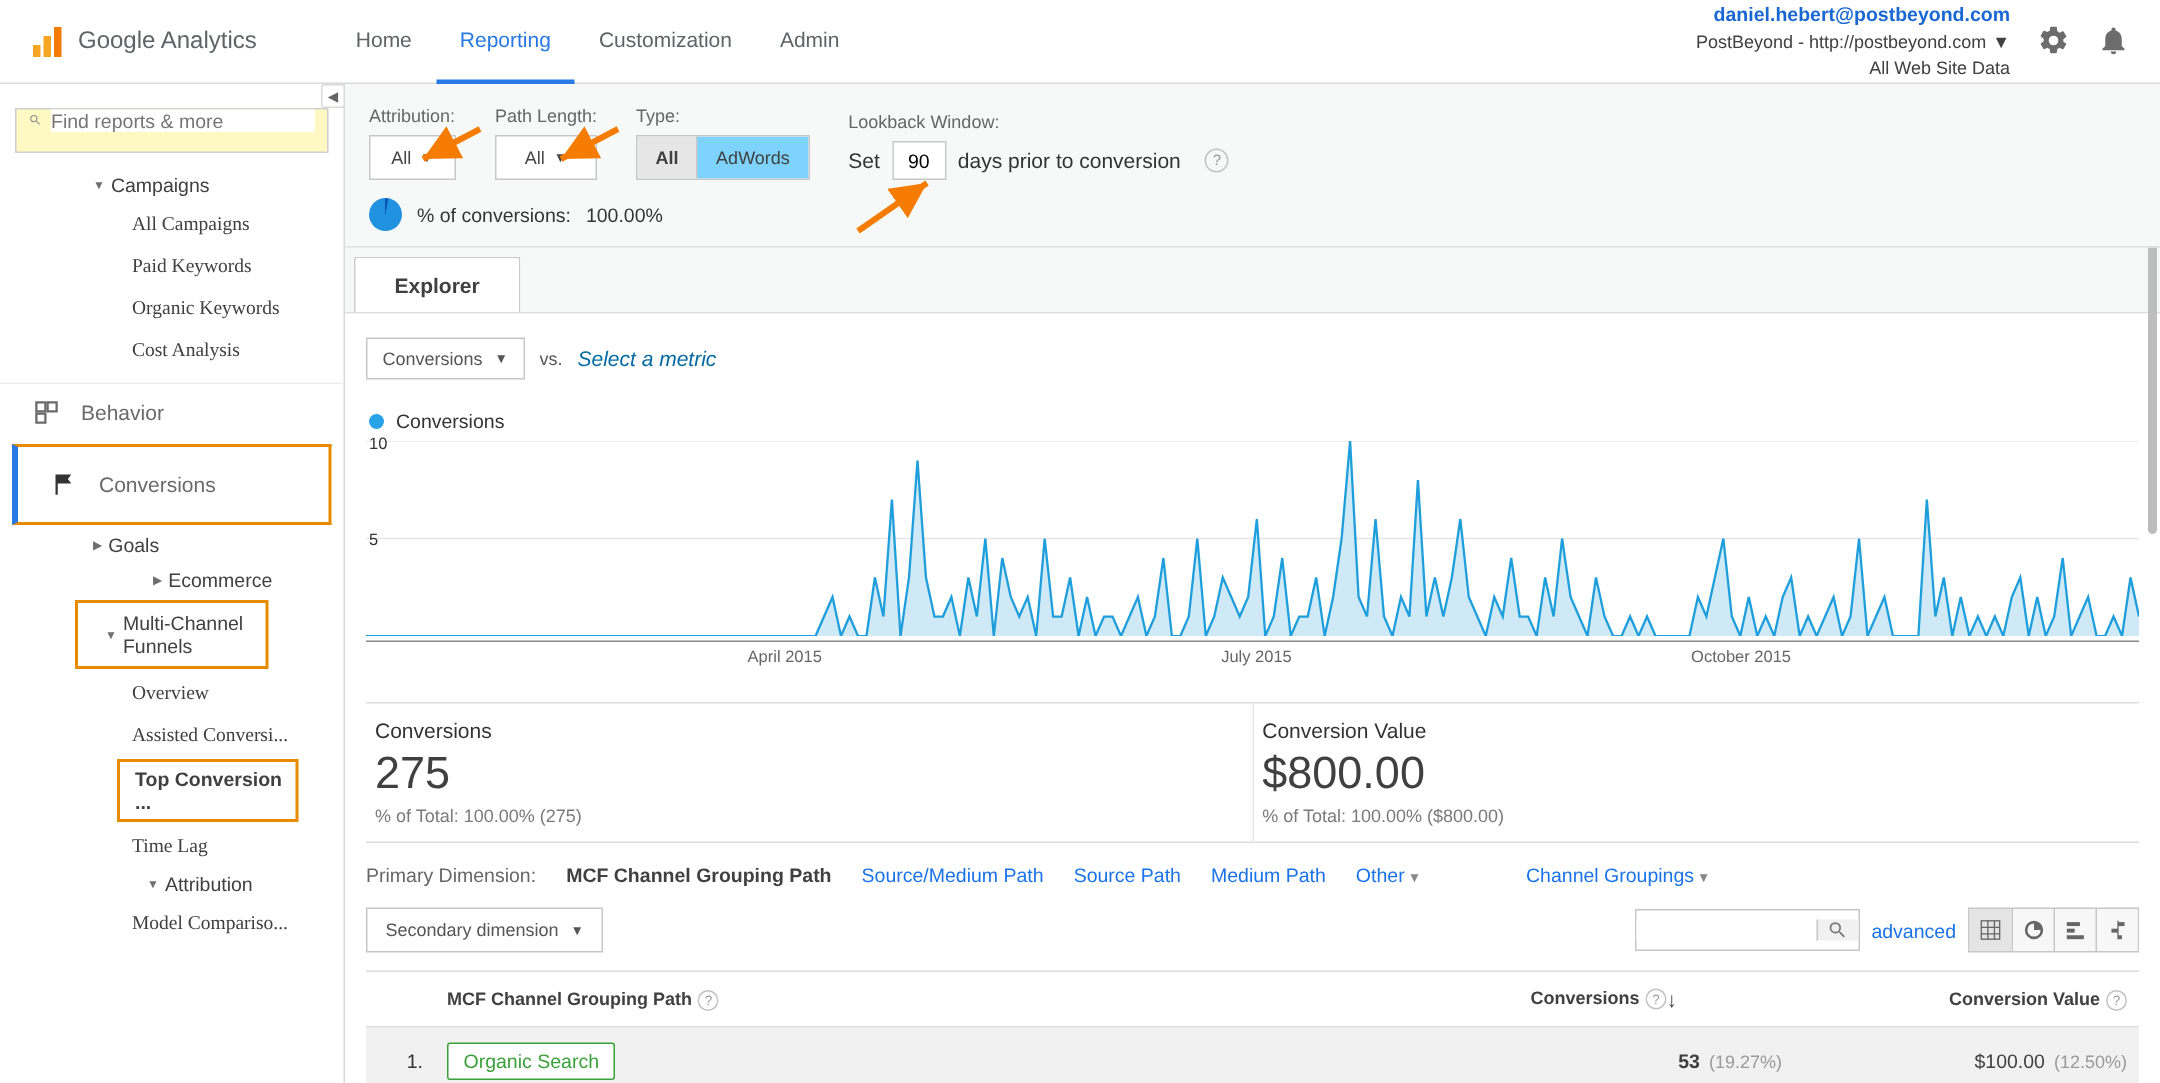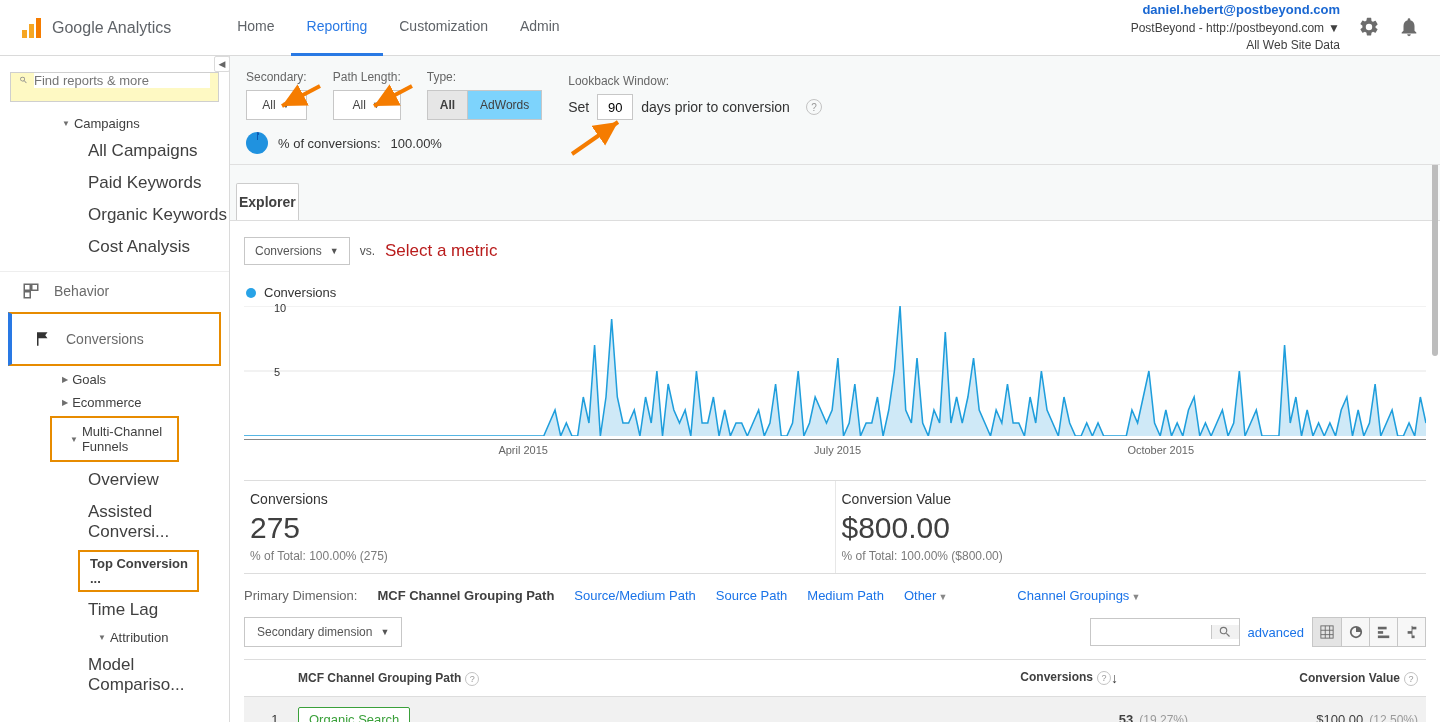--- a/index.html
+++ b/index.html
@@ -284,7 +284,7 @@
     <div class="fbar">
       <div class="filters">
         <div class="fgroup">
-          <label>Secondary:</label>
+          <label>Attribution:</label>
           <div class="dd">
             <span>All</span>
               <span class="caret">▼</span>

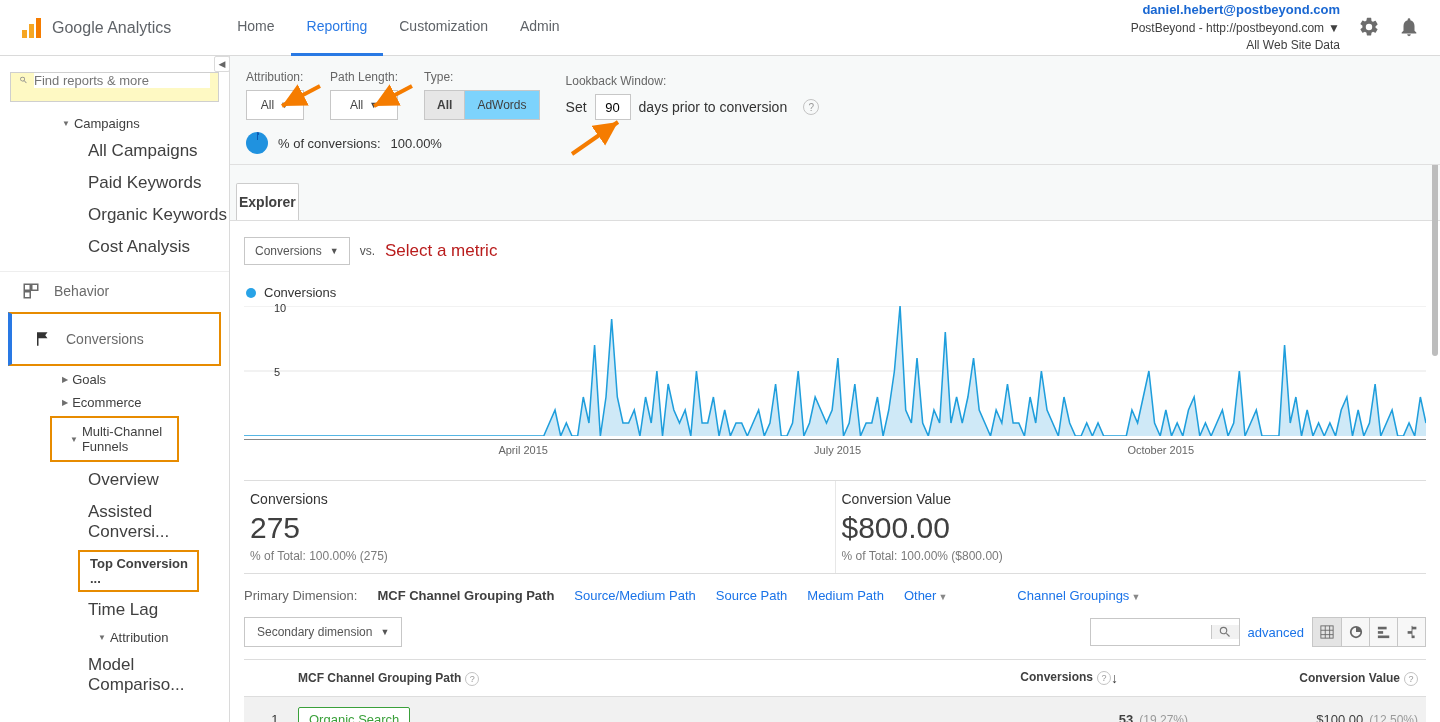--- a/index.html
+++ b/index.html
@@ -48,7 +48,7 @@
   .subhead { display:flex; align-items:center; font-size:13px; padding:4px 0 4px 62px; color:#404040; cursor:pointer; }
   .subhead::before { content:"▶"; font-size:8px; margin-left:-12px; margin-right:4px; color:#6f6f6f;}
   .subhead.open::before { content:"▼"; }
-  .sublink { padding:6px 0 6px 88px; font-size:17px; color:#404040; cursor:pointer; }
+  .sublink { padding:6px 0 6px 88px; font-size:13px; color:#404040; cursor:pointer;font-family:Liberation Serif, serif; }
 
   .side-top { border-bottom:1px solid #eee; padding-bottom:8px; margin-bottom:0;}
 

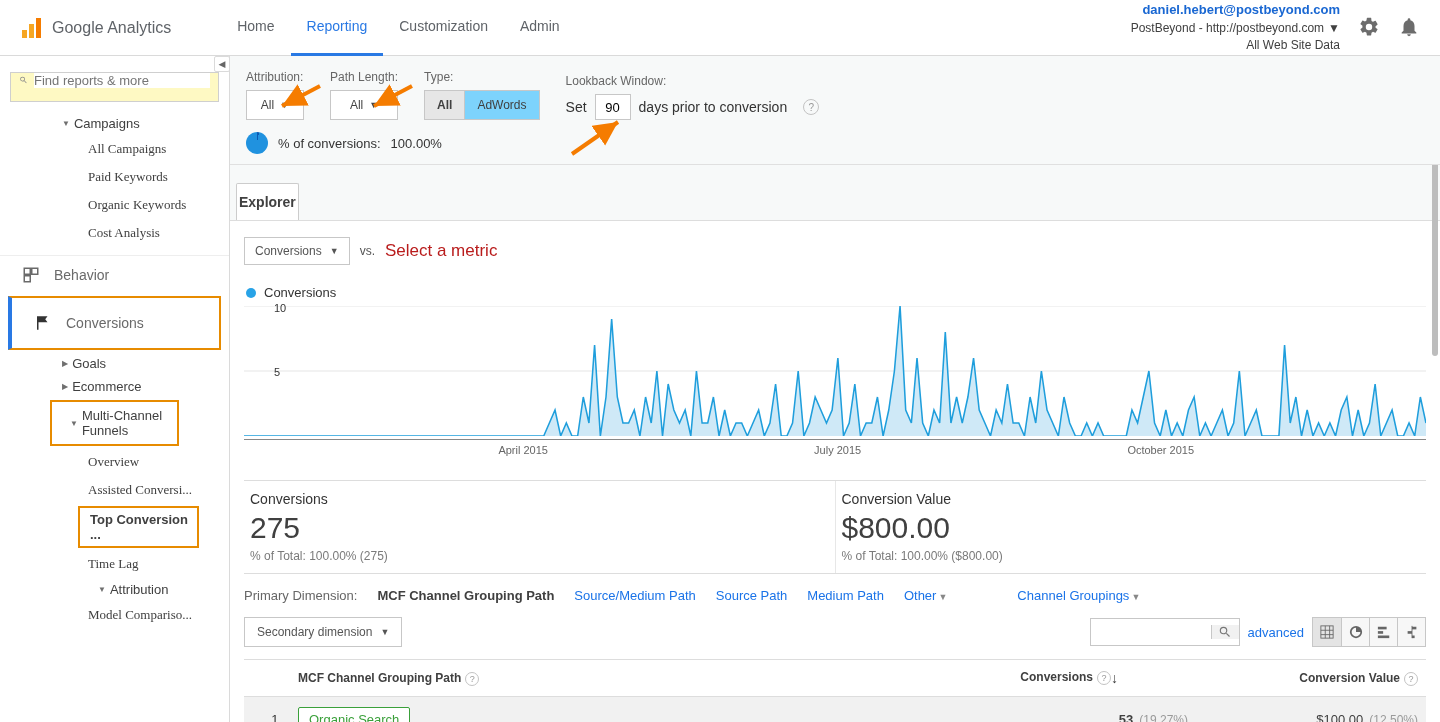--- a/index.html
+++ b/index.html
@@ -96,8 +96,8 @@
   
   .tabs { display:flex; background:#f7f9f9; border-bottom:1px solid #ddd; }
   .tab {
-    padding:10px 2px; background:#fff; border:1px solid #ccc; border-bottom:none;
-    font-weight:700; font-size:14px; border-radius:2px 2px 0 0; margin-left:6px; margin-top:18px;
+    padding:10px 26px; background:#fff; border:1px solid #ccc; border-bottom:none;
+    font-weight:700; font-size:14px; border-radius:2px 2px 0 0; margin-left:6px; margin-top:6px;
   }
 
   .content { background:#fff; padding:10px 14px 0; }

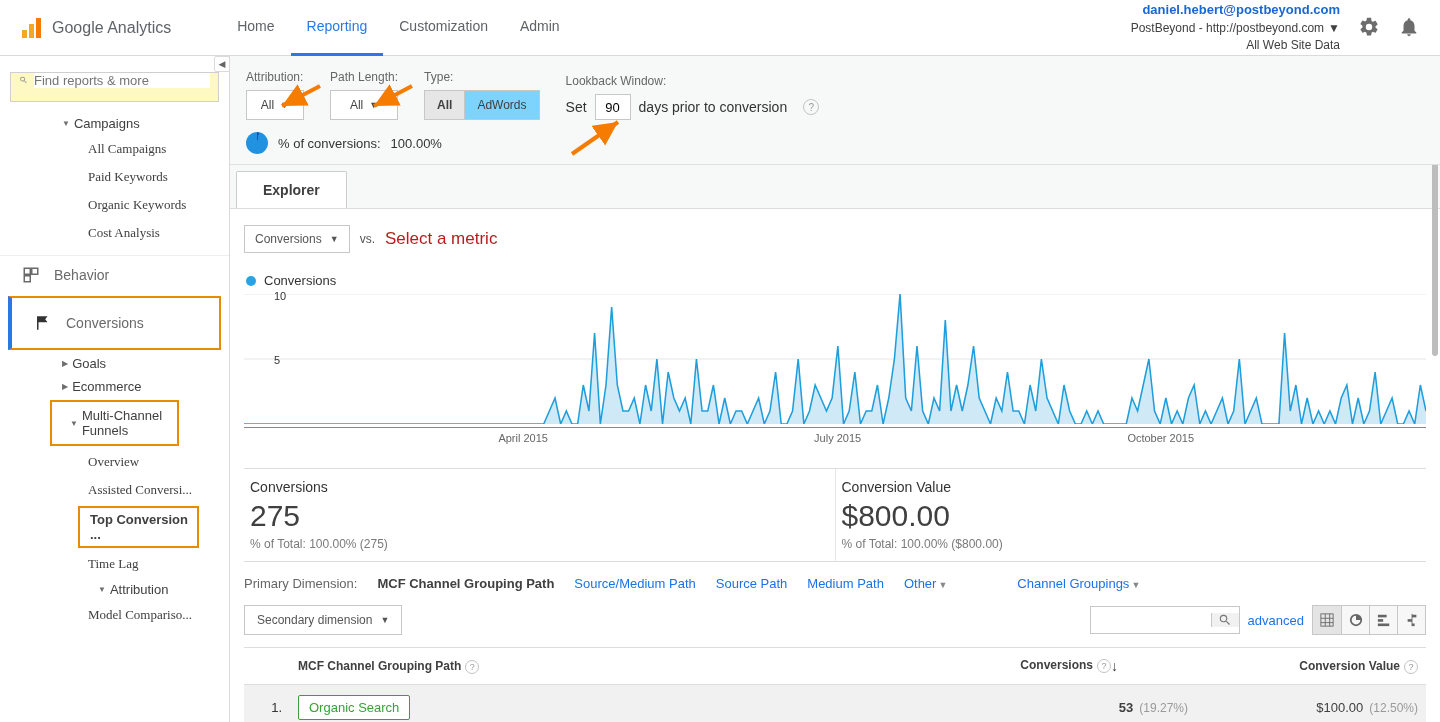--- a/index.html
+++ b/index.html
@@ -105,7 +105,7 @@
   .metric-row { display:flex; align-items:center; gap:10px; padding:6px 0 14px; }
   .metric-dd { height:28px; border:1px solid #c7c7c7; padding:0 10px; display:inline-flex; align-items:center; font-size:12px; color:#555; cursor:pointer;}
   .vs { color:#555; font-size:12px;}
-  .select-metric { color:#b91c1c; font-size:17px; cursor:pointer;}
+  .select-metric { color:#0369a1; font-size:14px; cursor:pointer;font-style:italic;}
 
   .legend { display:flex; align-items:center; gap:8px; margin:6px 2px; font-size:13px; color:#333;}
   .legend .dot { width:10px; height:10px; border-radius:50%; background:#28a3e7;}

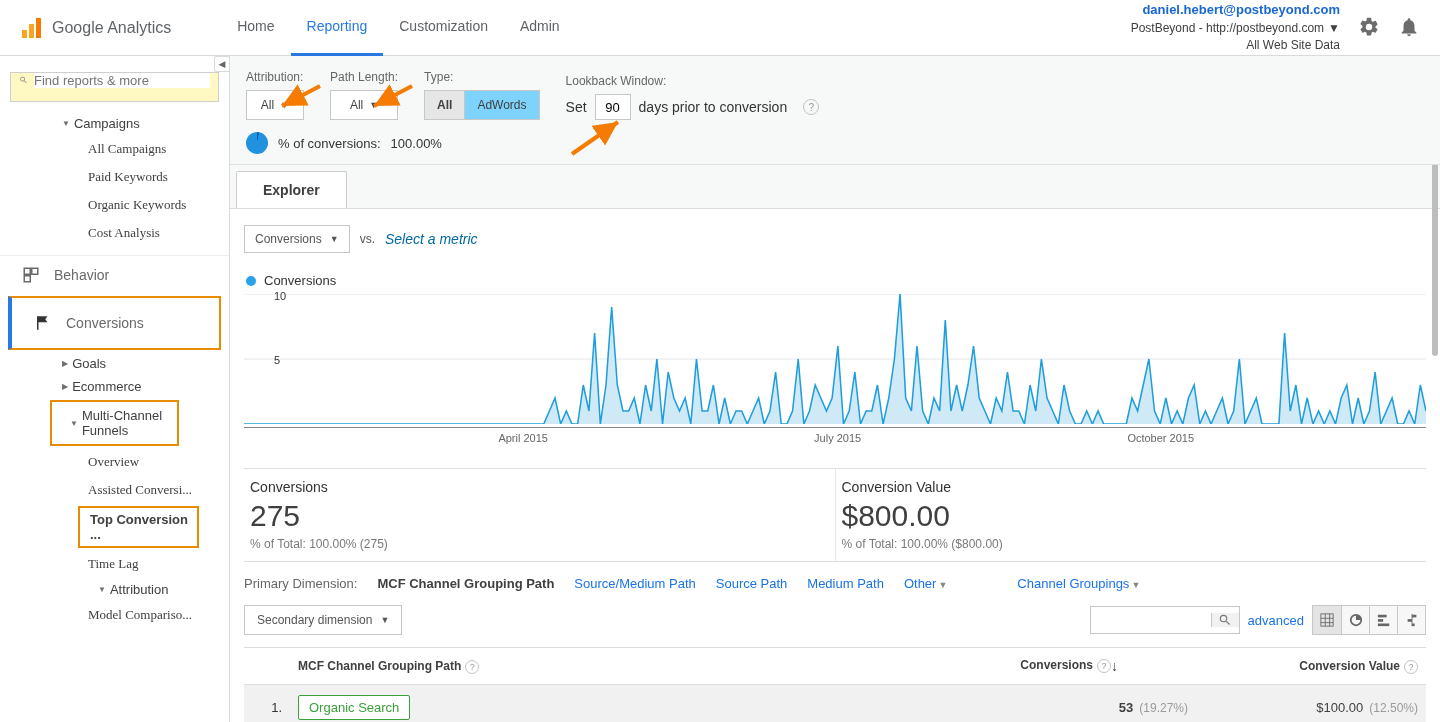--- a/index.html
+++ b/index.html
@@ -112,7 +112,7 @@
 
   .chart-wrap { height:170px; position:relative; margin:4px 0 4px 0; }
   .chart { width:100%; height:130px; }
-  .ylab { position:absolute; left:2px; font-size:11px; color:#333;margin-left:28px; }
+  .ylab { position:absolute; left:2px; font-size:11px; color:#333; }
   .xlab-row { border-top:1px solid #888; padding-top:4px; display:flex; justify-content:space-between; font-size:11px; color:#666; padding-left:30px; padding-right:30px;}
 
   

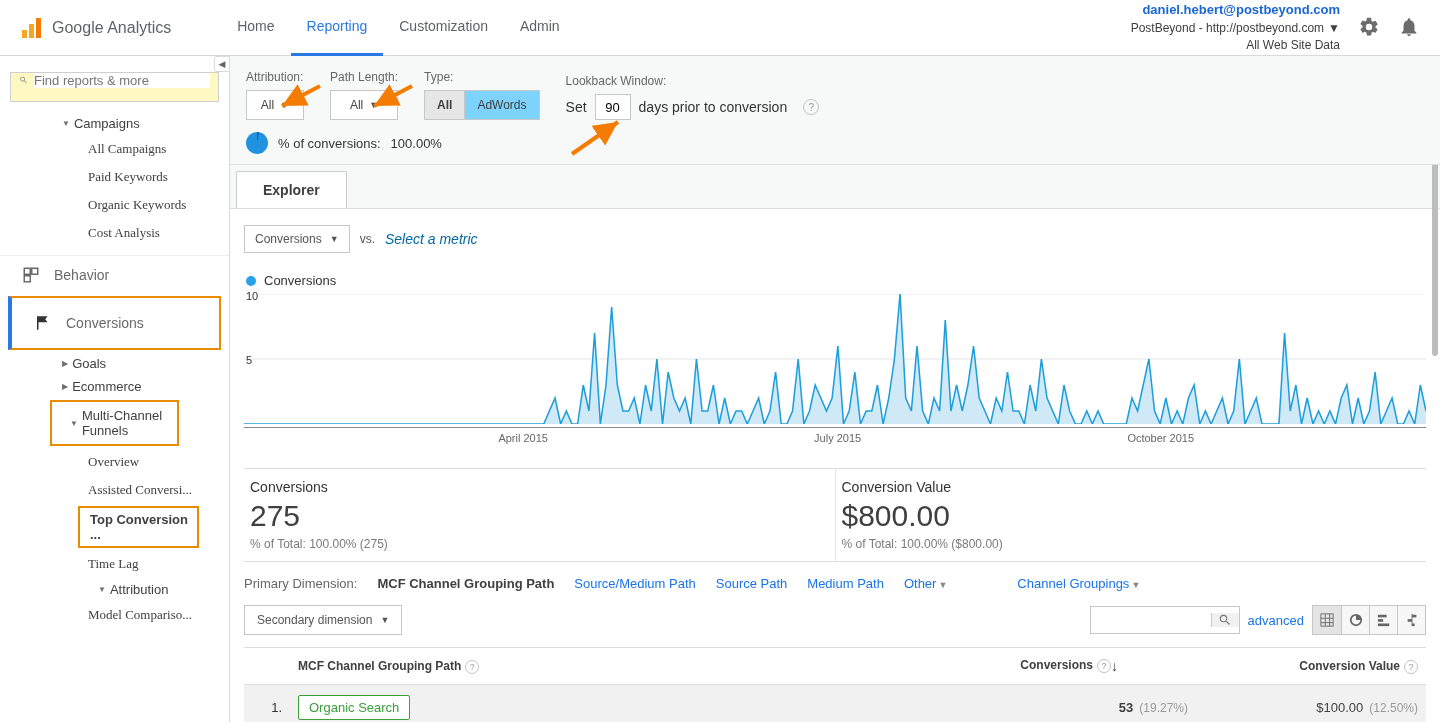--- a/index.html
+++ b/index.html
@@ -256,7 +256,7 @@
     <div class="subhead" style="padding-left:74px">
         <span>Goals</span>
       </div>
-    <div class="subhead" style="padding-left:74px">
+    <div class="subhead" style="padding-left:114px">
         <span>Ecommerce</span>
       </div>
 

